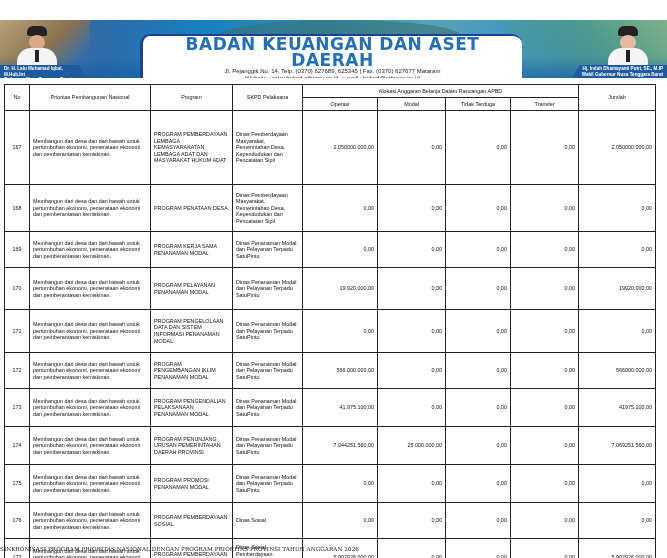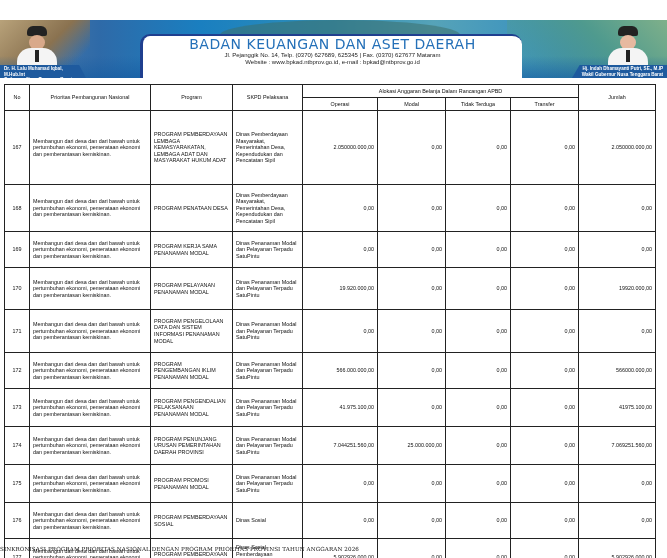--- a/index.html
+++ b/index.html
@@ -23,7 +23,7 @@
 
   .center-box { position: absolute; left: 140px; top: 14px; width: 382px; height: 44px; background: #fff; border-radius: 10px 10px 0 0; border-left: 3px solid #1f3f8f; border-top: 2px solid #1f3f8f; box-sizing: border-box; text-align: center; }
   .center-box .l1 { font-family: "DejaVu Sans", sans-serif; font-weight: bold; font-size: 10px; color: #2b2a87; letter-spacing: .2px; margin-top: 2px; line-height: 11px; }
-  .center-box .l2 { font-family: "DejaVu Sans", sans-serif; font-weight: normal; font-size: 14px; color: #2470b8; letter-spacing: .5px; line-height: 16px; }
+  .center-box .l2 { font-family: "DejaVu Sans", sans-serif; font-weight: bold; font-size: 17px; color: #2470b8; letter-spacing: .5px; line-height: 16px; }
   .center-box .l3, .center-box .l4 { font-size: 6px; line-height: 7px; color: #222; }
 
   .cap-label { position: absolute; bottom: 0; height: 13px; background: #1e5a9e; color: #fff; font-size: 4.6px; line-height: 5.5px; padding: 1px 4px; box-sizing: border-box; font-weight: bold; }

